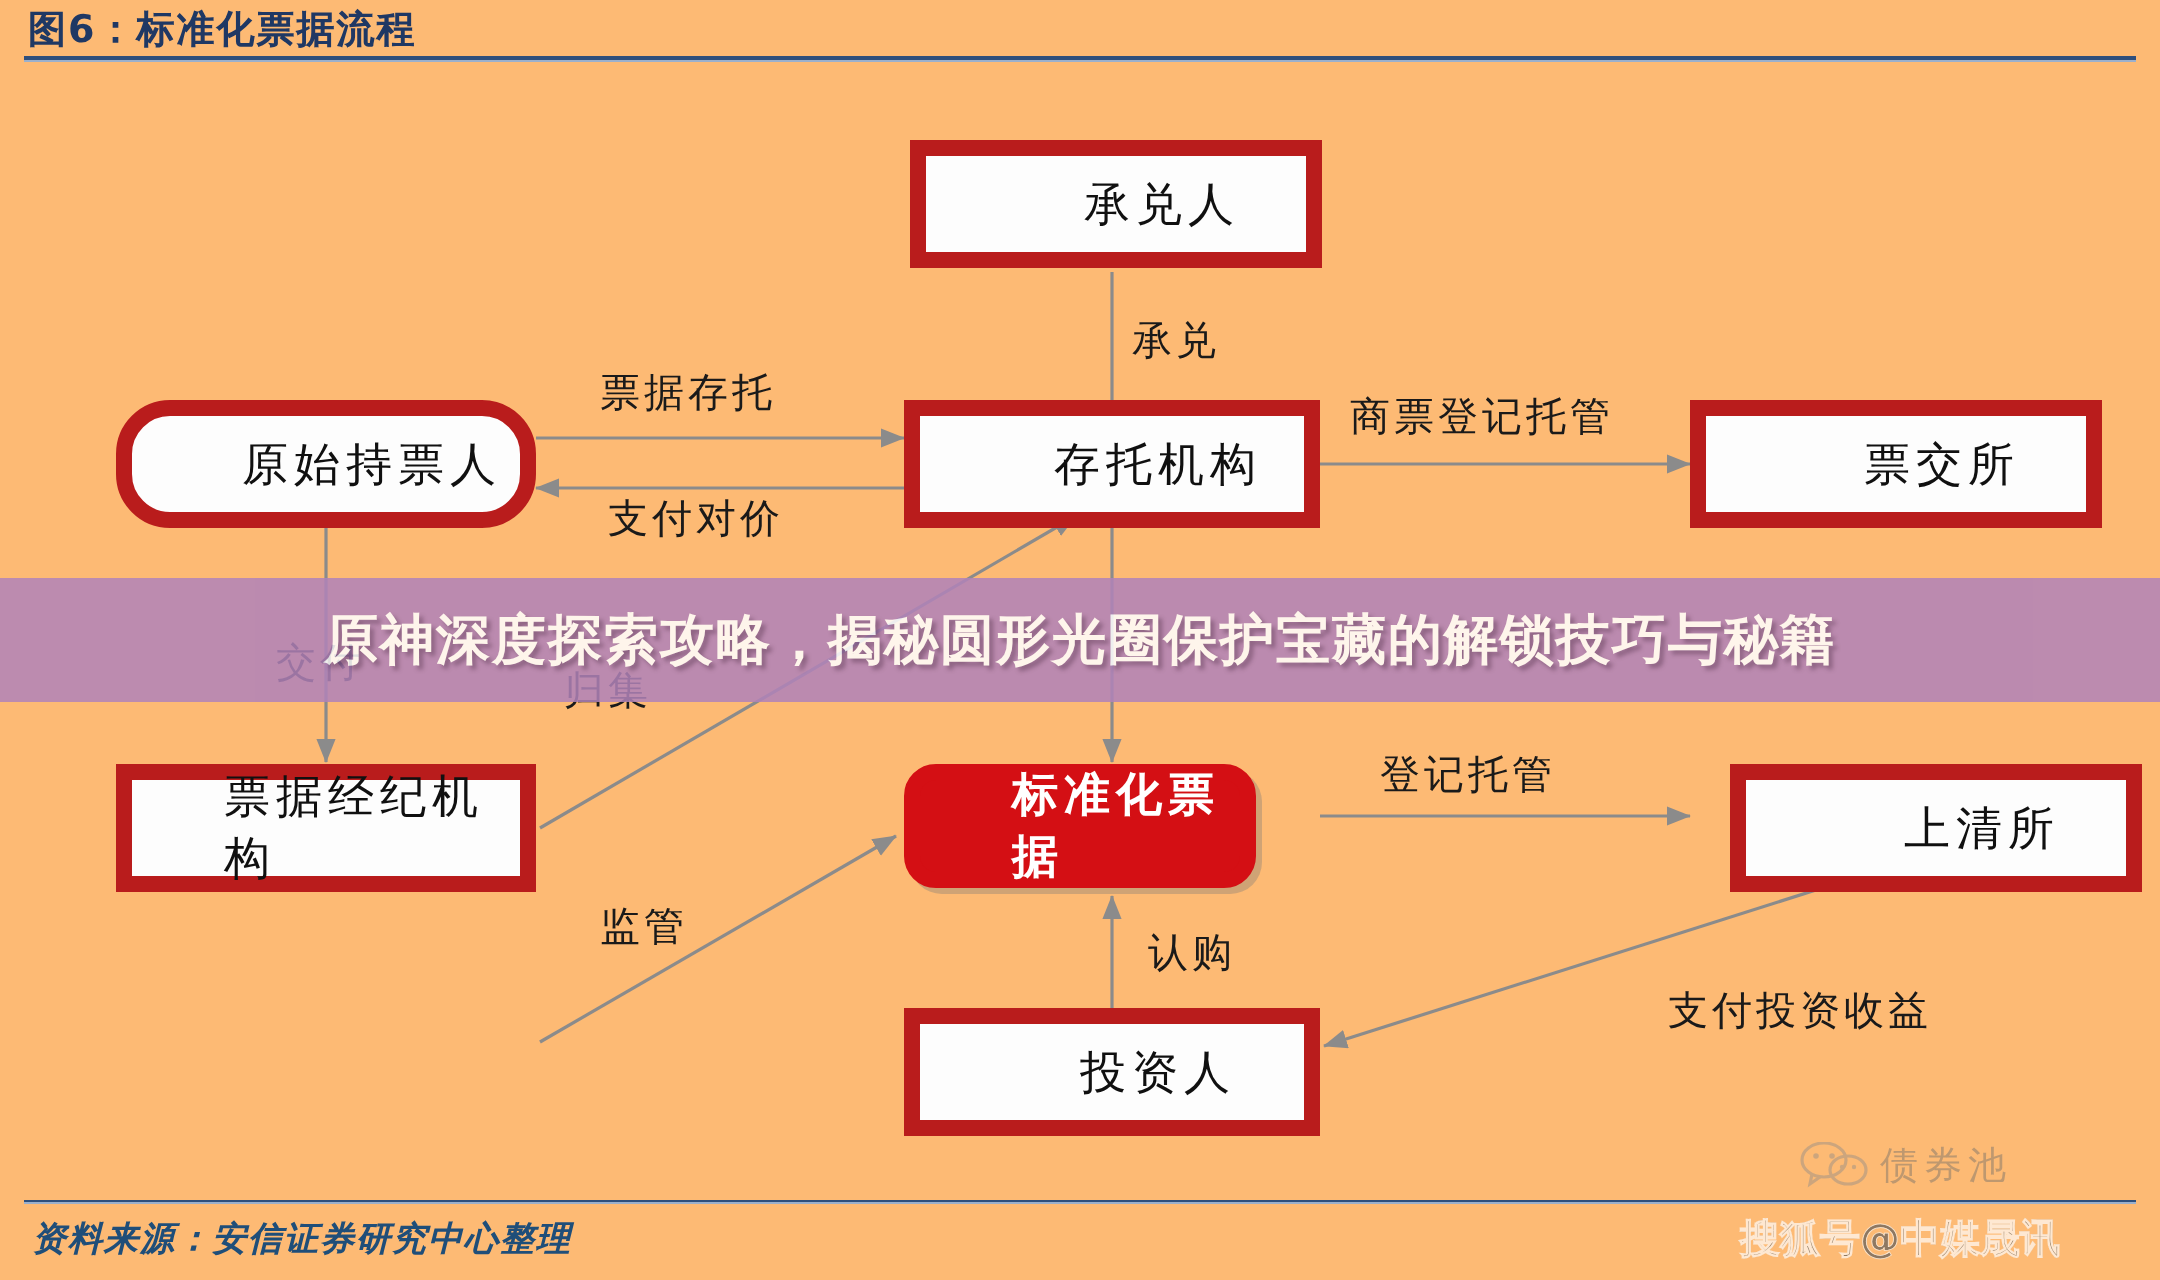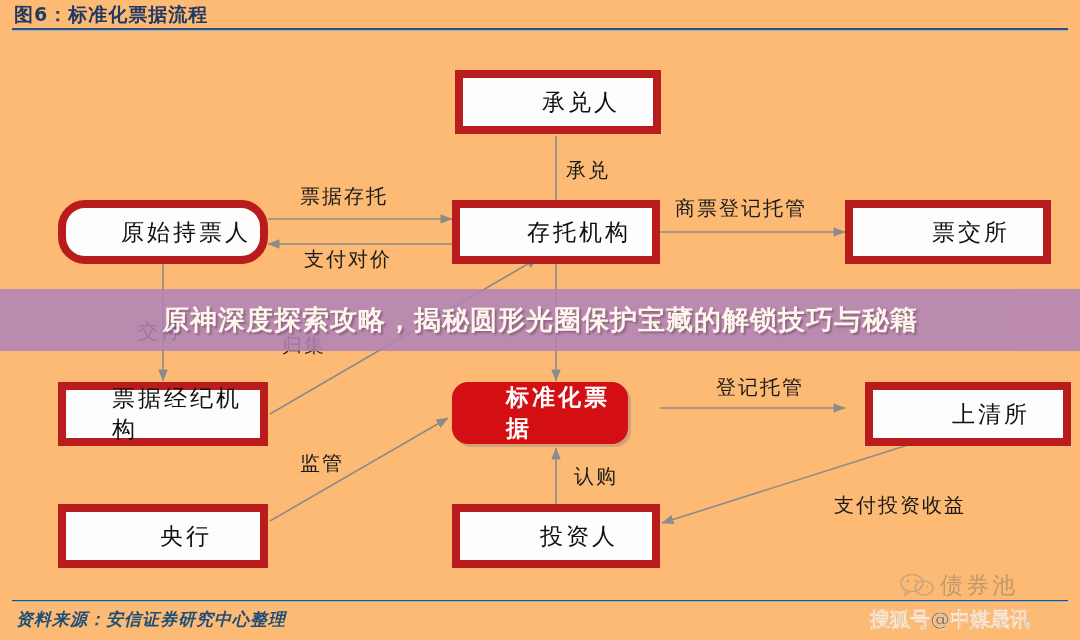--- a/index.html
+++ b/index.html
@@ -159,7 +159,7 @@
 
     <div class="elabel" style="left:282px;top:296px;">归集</div>
 
-    <div class="elabel" style="left:690px;top:338px;margin-left:26px;">登记托管</div>
+    <div class="elabel" style="left:690px;top:338px;">登记托管</div>
 
     <div class="elabel" style="left:574px;top:427px;">认购</div>
 

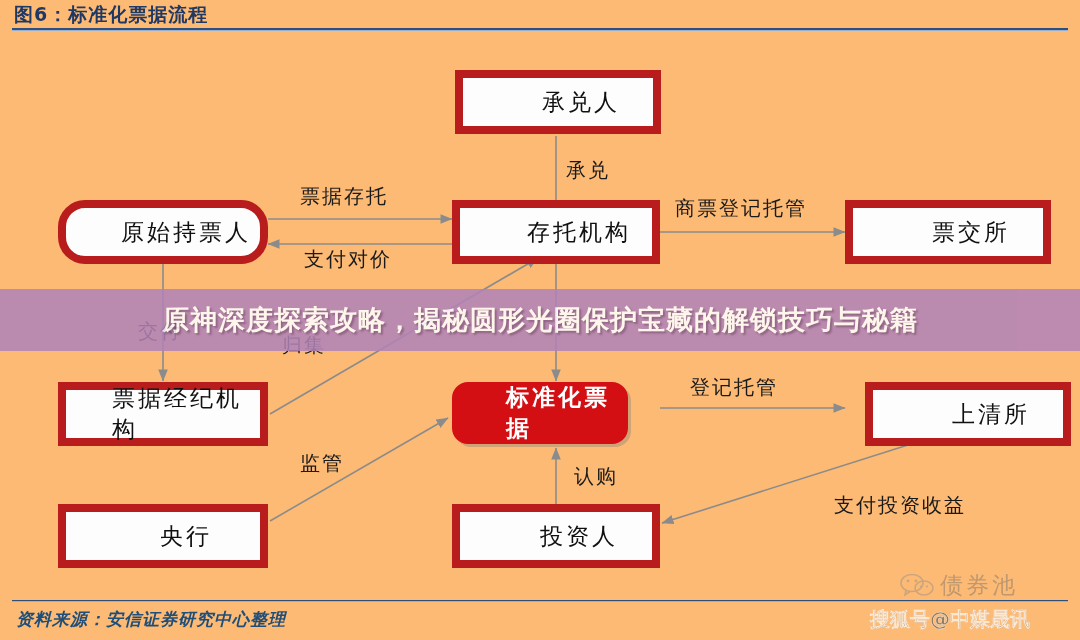--- a/index.html
+++ b/index.html
@@ -143,7 +143,6 @@
 
     <div class="node" style="left:865px;top:346px;width:206px;height:64px;">上清所</div>
 
-    <div class="node" style="left:58px;top:468px;width:210px;height:64px;">央行</div>
 
     <div class="node" style="left:452px;top:468px;width:208px;height:64px;">投资人</div>
 

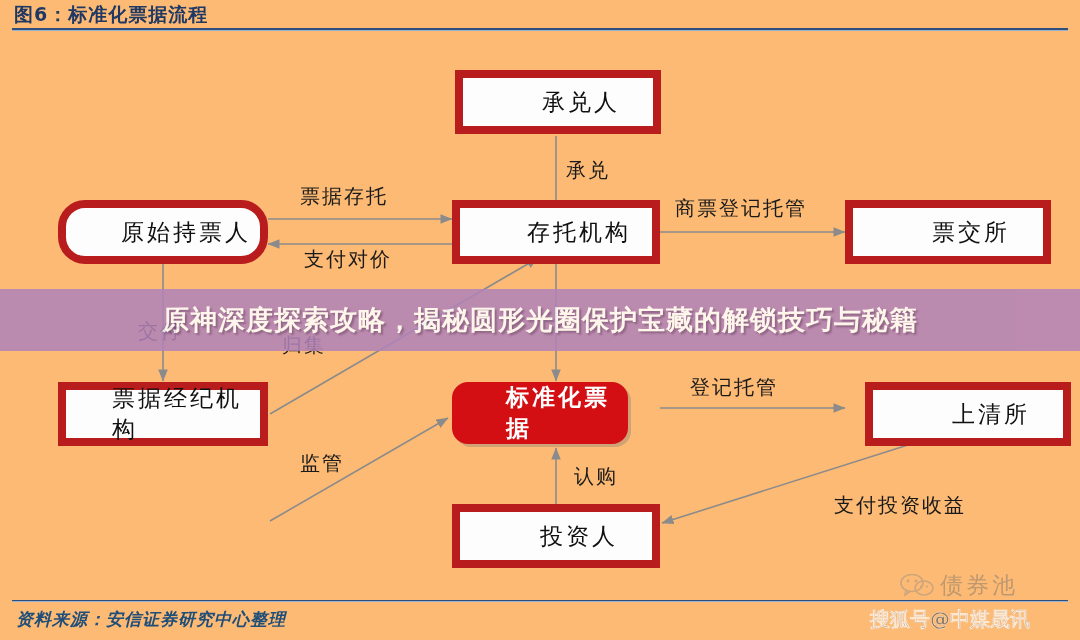--- a/index.html
+++ b/index.html
@@ -79,7 +79,7 @@
     display:flex;align-items:center;gap:6px;
     opacity:.42;color:#6a6a6a;
   }
-  .wm-wechat .wm-label{font-size:23px;letter-spacing:3px;}
+  .wm-wechat .wm-label{font-size:19px;letter-spacing:3px;}
   .wm-sohu{
     position:absolute;left:870px;top:606px;
     font-size:20px;font-weight:bold;letter-spacing:0px;

